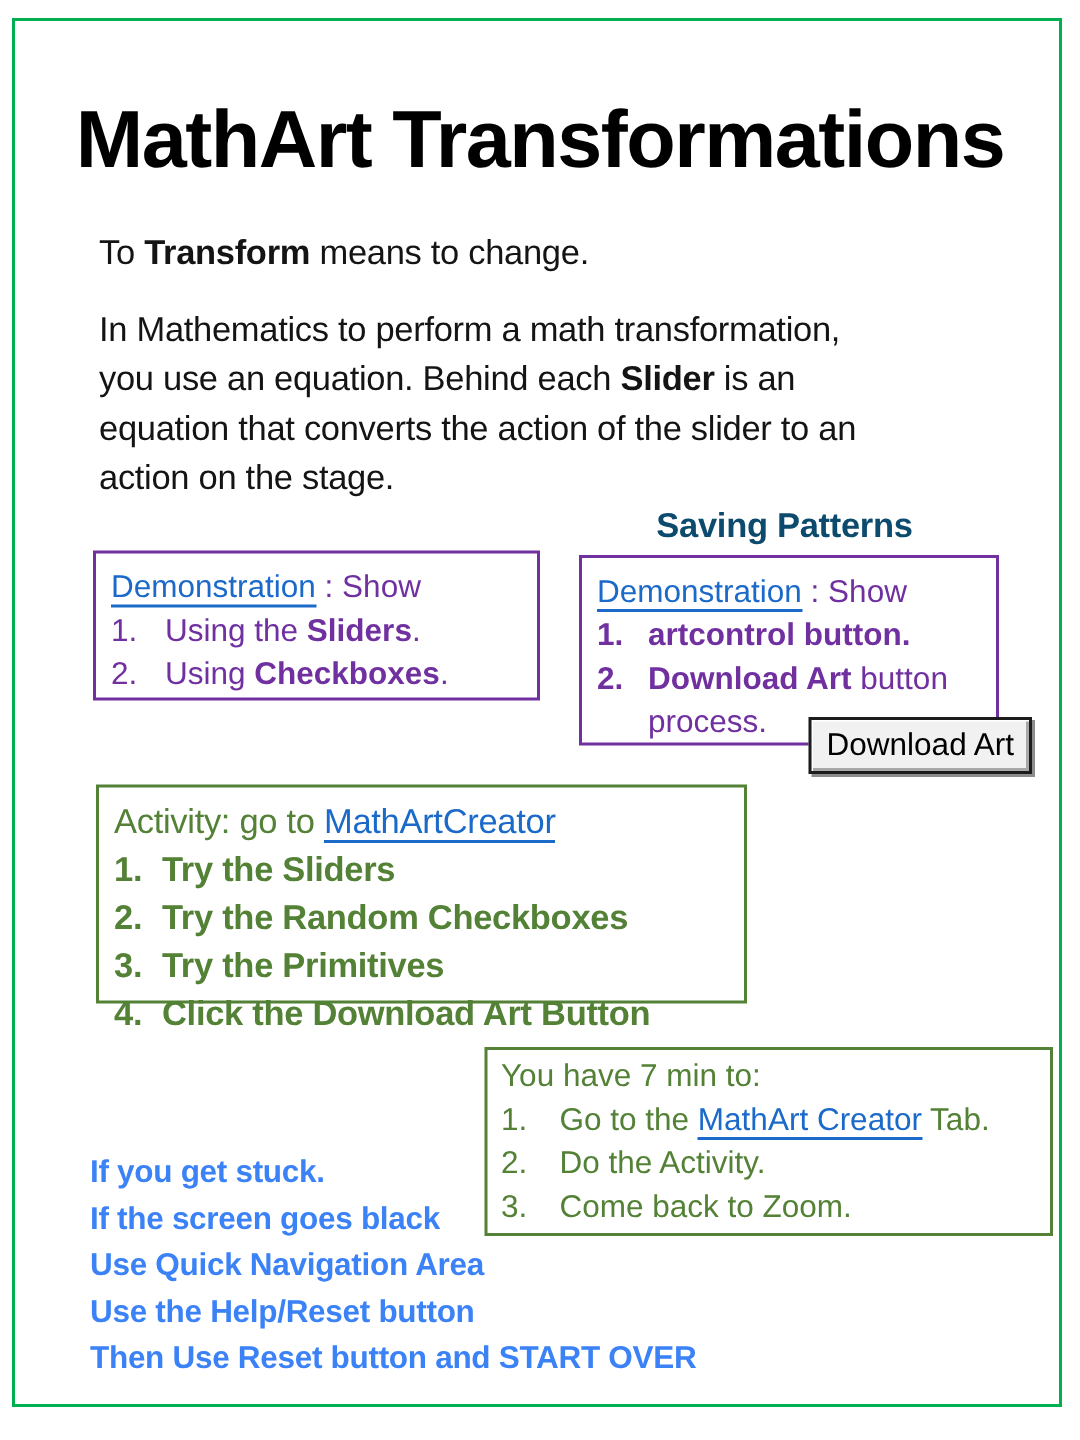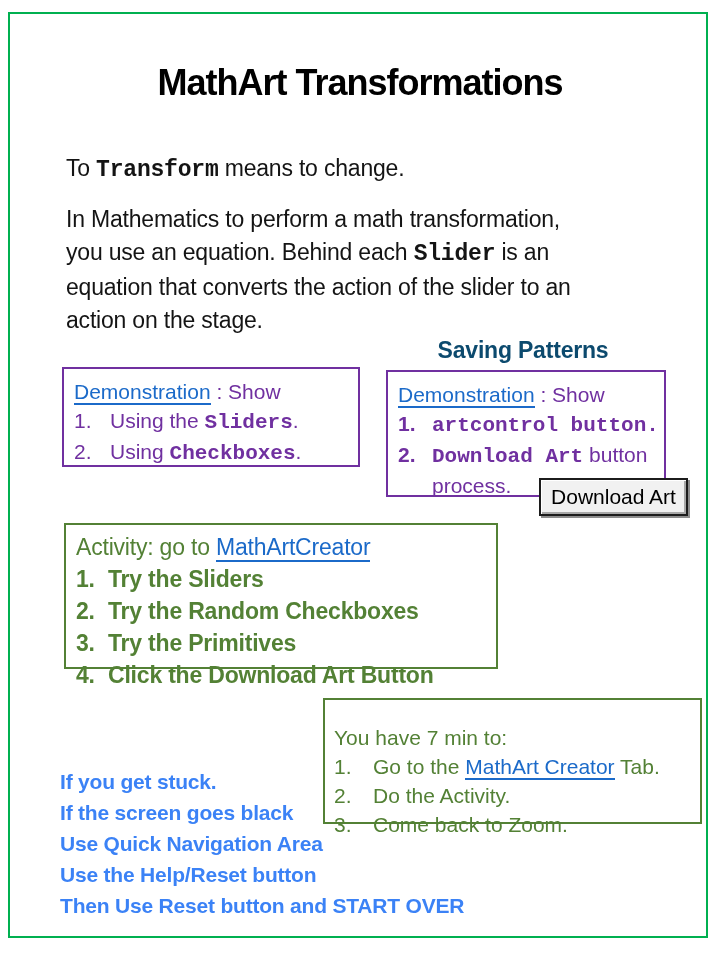--- a/index.html
+++ b/index.html
@@ -6,7 +6,7 @@
   body{width:720px;height:960px;font-family:"Liberation Sans",sans-serif;}
   .slide{position:absolute;left:0;top:0;width:720px;height:960px;background:#ffffff;overflow:hidden;}
   .slide-border{position:absolute;left:8px;top:12px;width:700px;height:926px;border:2px solid #00B050;box-sizing:border-box;}
-  .title{position:absolute;left:0;top:62px;width:720px;margin:0;text-align:center;font-size:36px;font-weight:700;color:#000;letter-spacing:-1px;}
+  .title{position:absolute;left:0;top:62px;width:720px;margin:0;text-align:center;font-size:54px;font-weight:700;color:#000;letter-spacing:-1px;}
   .intro1{position:absolute;left:66px;top:155px;font-size:23px;color:#141414;letter-spacing:-0.2px;white-space:nowrap;}
   .para{position:absolute;left:66px;top:203px;font-size:23px;color:#141414;line-height:33px;letter-spacing:-0.2px;}
   .pline{white-space:nowrap;}

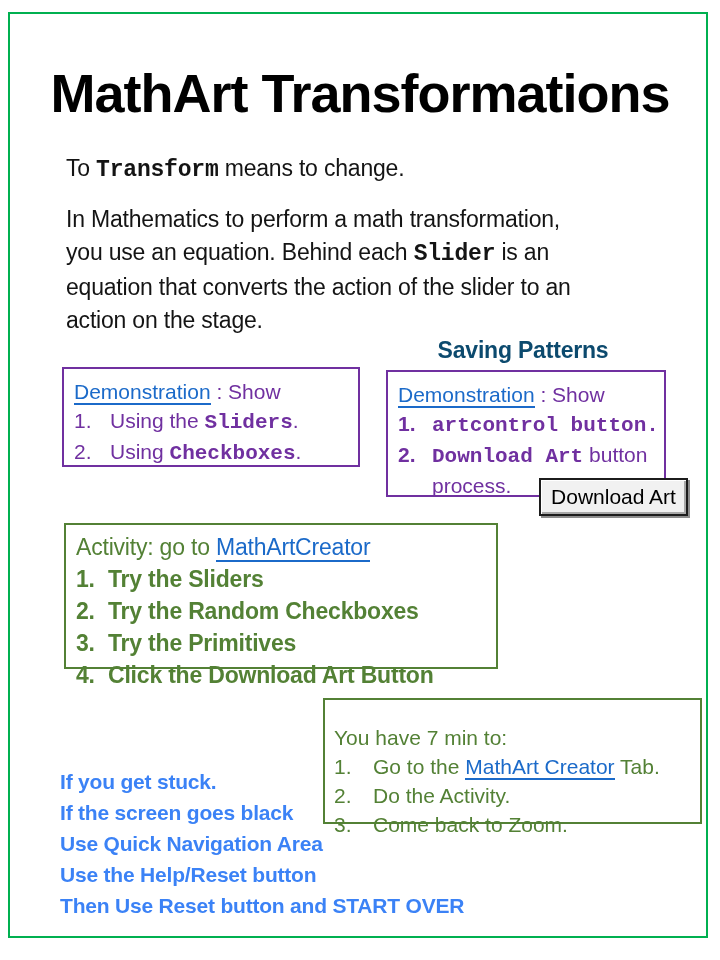--- a/index.html
+++ b/index.html
@@ -10,7 +10,7 @@
   .intro1{position:absolute;left:66px;top:155px;font-size:23px;color:#141414;letter-spacing:-0.2px;white-space:nowrap;}
   .para{position:absolute;left:66px;top:203px;font-size:23px;color:#141414;line-height:33px;letter-spacing:-0.2px;}
   .pline{white-space:nowrap;}
-  b{font-weight:700;font-family:Liberation Mono, monospace;}
+  b{font-weight:700;}
   .saving-heading{position:absolute;left:380px;top:337px;width:286px;text-align:center;font-size:23px;font-weight:700;color:#0c4a6e;letter-spacing:-0.2px;}
   .box{position:absolute;box-sizing:border-box;background:#fff;}
   .box.purple{border:2px solid #7030A0;color:#7030A0;}

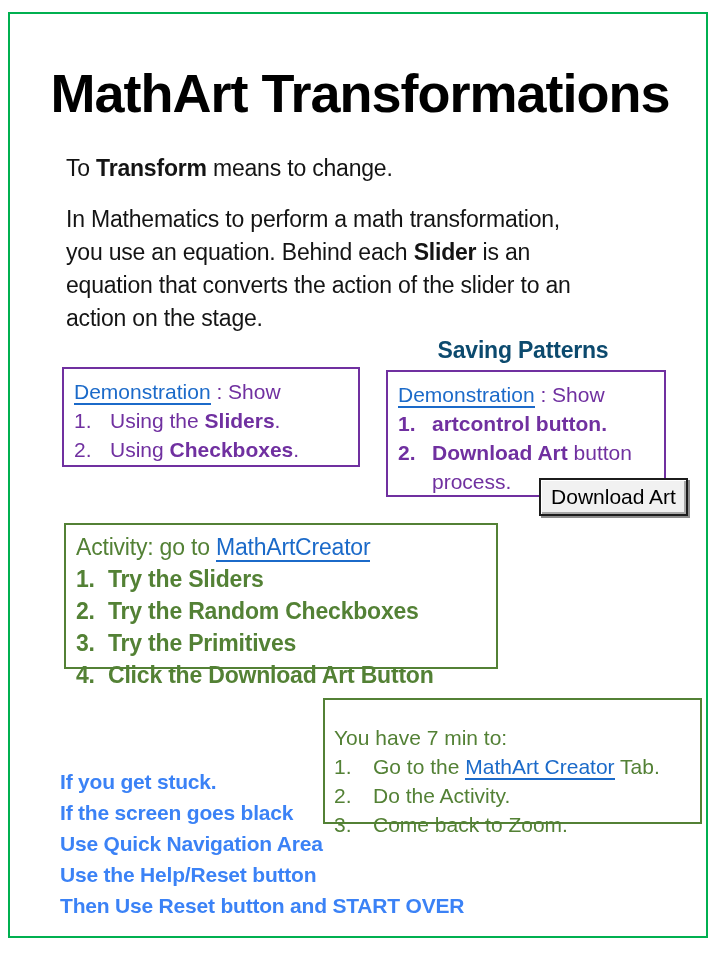--- a/index.html
+++ b/index.html
@@ -26,7 +26,7 @@
   #activity-box{left:64px;top:523px;width:434px;height:146px;padding:6px 10px;font-size:23px;line-height:32px;letter-spacing:-0.2px;}
   #activity-box .num{width:32px;font-weight:700;}
   #activity-box .item{font-weight:700;}
-  #time-box{left:323px;top:698px;width:379px;height:126px;padding:23px 9px;font-size:21px;line-height:29px;}
+  #time-box{left:323px;top:698px;width:379px;height:126px;padding:3px 9px;font-size:21px;line-height:29px;}
   #time-box .num{width:39px;}
   #warnings{position:absolute;left:60px;top:766px;font-size:21px;font-weight:700;color:#3b82f6;line-height:31px;letter-spacing:-0.2px;}
   #warnings div{white-space:nowrap;}

